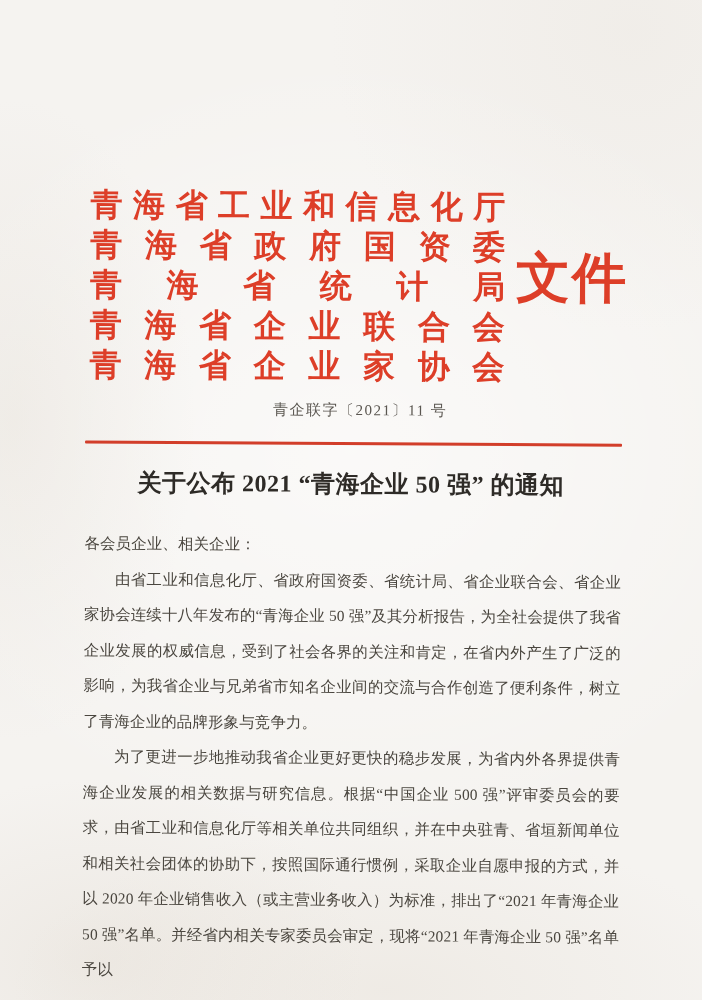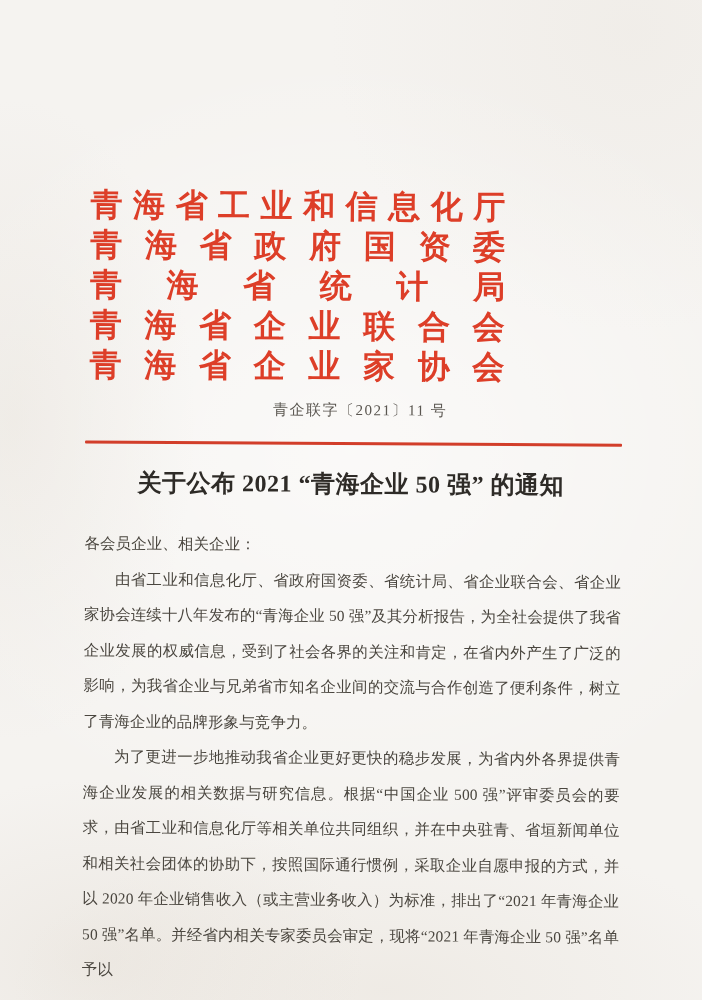--- a/index.html
+++ b/index.html
@@ -181,6 +181,7 @@
         </div>
     </div>
 
+    <div class="doc-mark">文件</div>
 
     <div class="doc-number">青企联字〔2021〕11 号</div>
 

